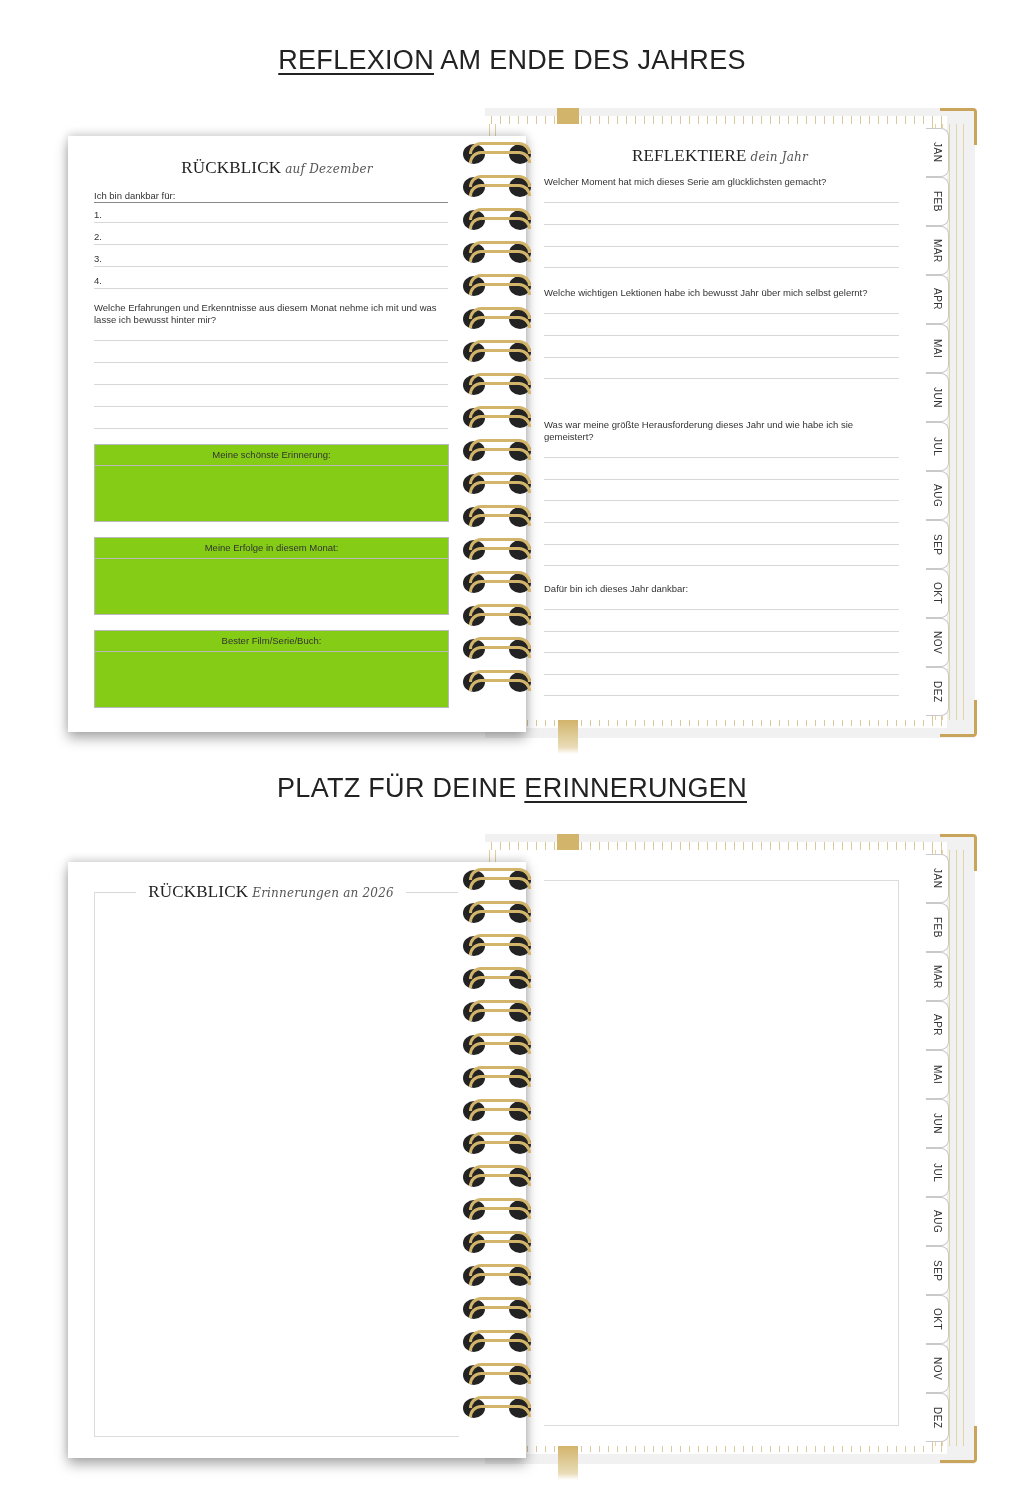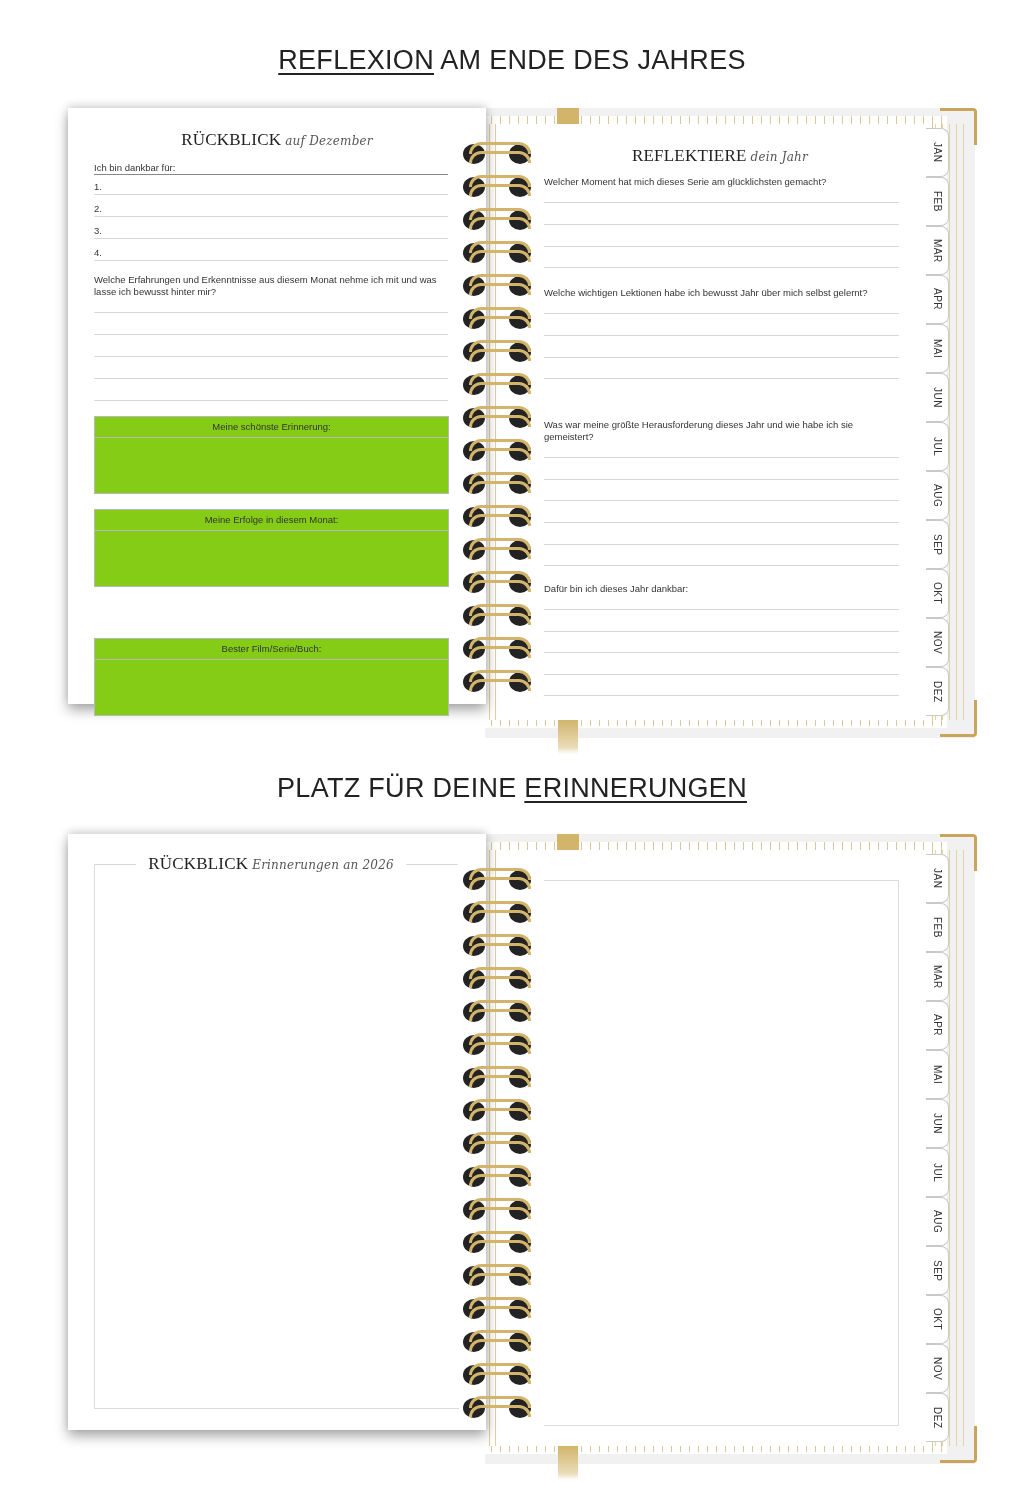--- a/index.html
+++ b/index.html
@@ -20,7 +20,7 @@
   .corner.br{border-bottom-width:3px;border-right-width:3px;border-bottom-right-radius:4px;}
   .vlines{position:absolute;width:30px;background-image:repeating-linear-gradient(90deg,#e4d3a9 0 1px,transparent 1px 7px);}
   
-  .left-page{position:absolute;left:68px;top:0;width:418px;height:596px;background:#fff;box-shadow:0 6px 12px rgba(0,0,0,0.35),0 -3px 8px rgba(0,0,0,0.12);}
+  .left-page{position:absolute;left:68px;top:28px;width:418px;height:596px;background:#fff;box-shadow:0 6px 12px rgba(0,0,0,0.35),0 -3px 8px rgba(0,0,0,0.12);padding-left:40px;}
   .right-page{position:absolute;left:488px;top:16px;width:438px;height:596px;background:#fff;}
   .spine-line{position:absolute;top:16px;width:1px;height:596px;background:#e2cf9f;}
   

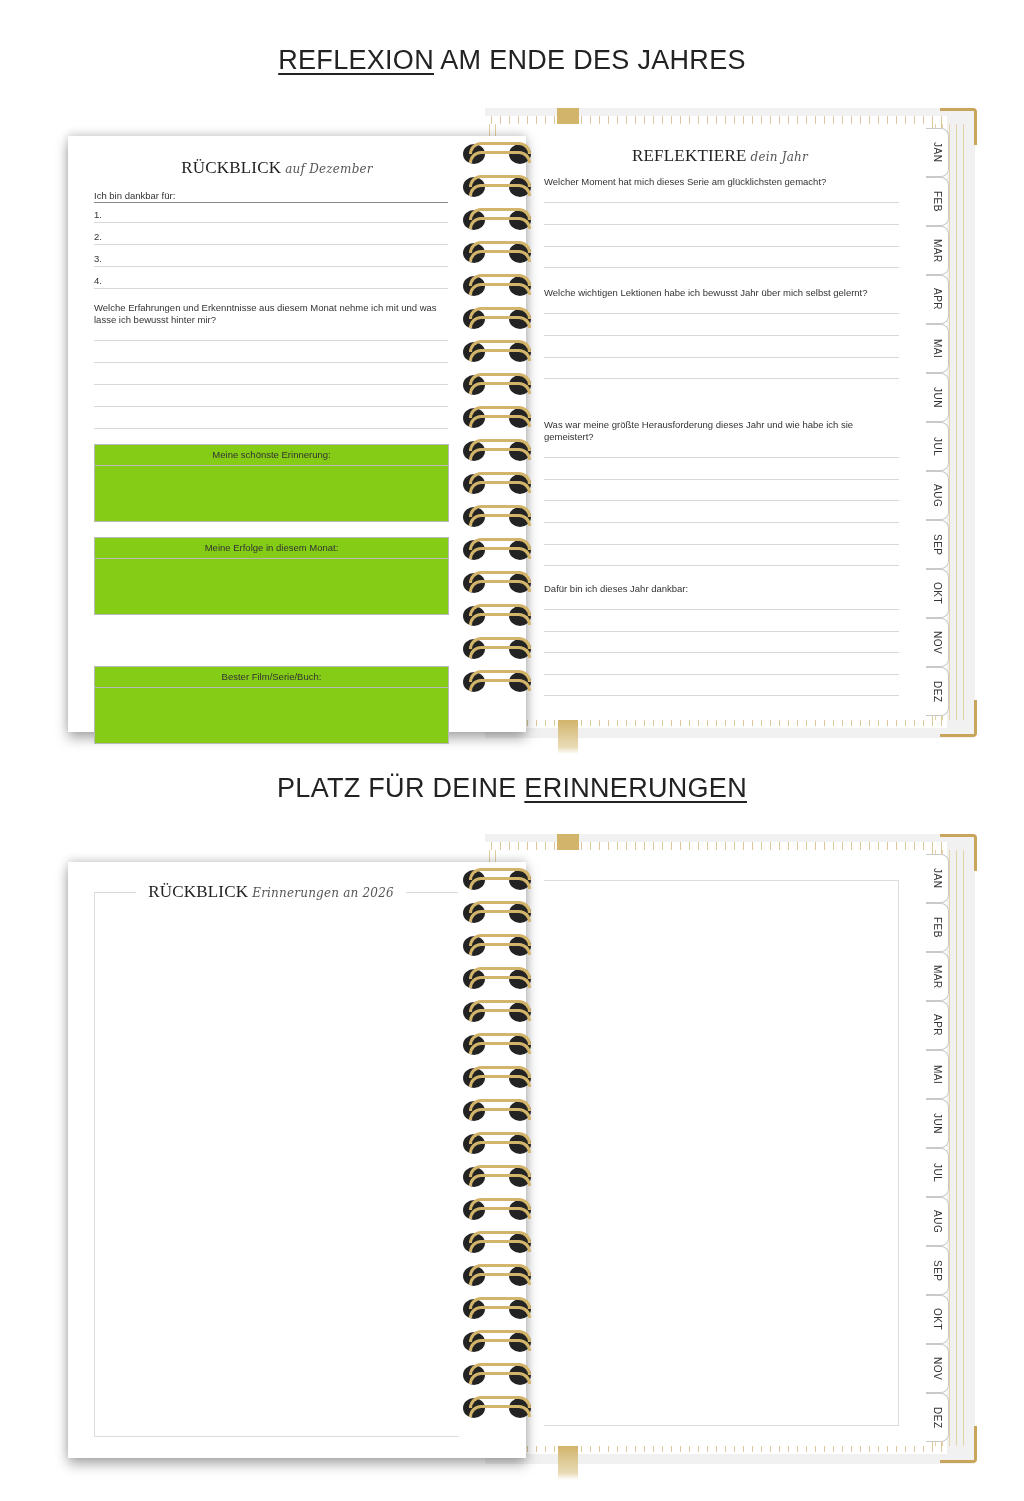--- a/index.html
+++ b/index.html
@@ -95,7 +95,7 @@
     <div class="box" style="left:26px;top:401px;width:353px;height:76px;">
       <div class="hdr">Meine Erfolge in diesem Monat:</div>
     </div>
-    <div class="box" style="left:26px;top:494px;width:353px;height:76px;margin-top:36px;">
+    <div class="box" style="left:26px;top:494px;width:353px;height:76px;">
       <div class="hdr">Bester Film/Serie/Buch:</div>
     </div>
   </div>

